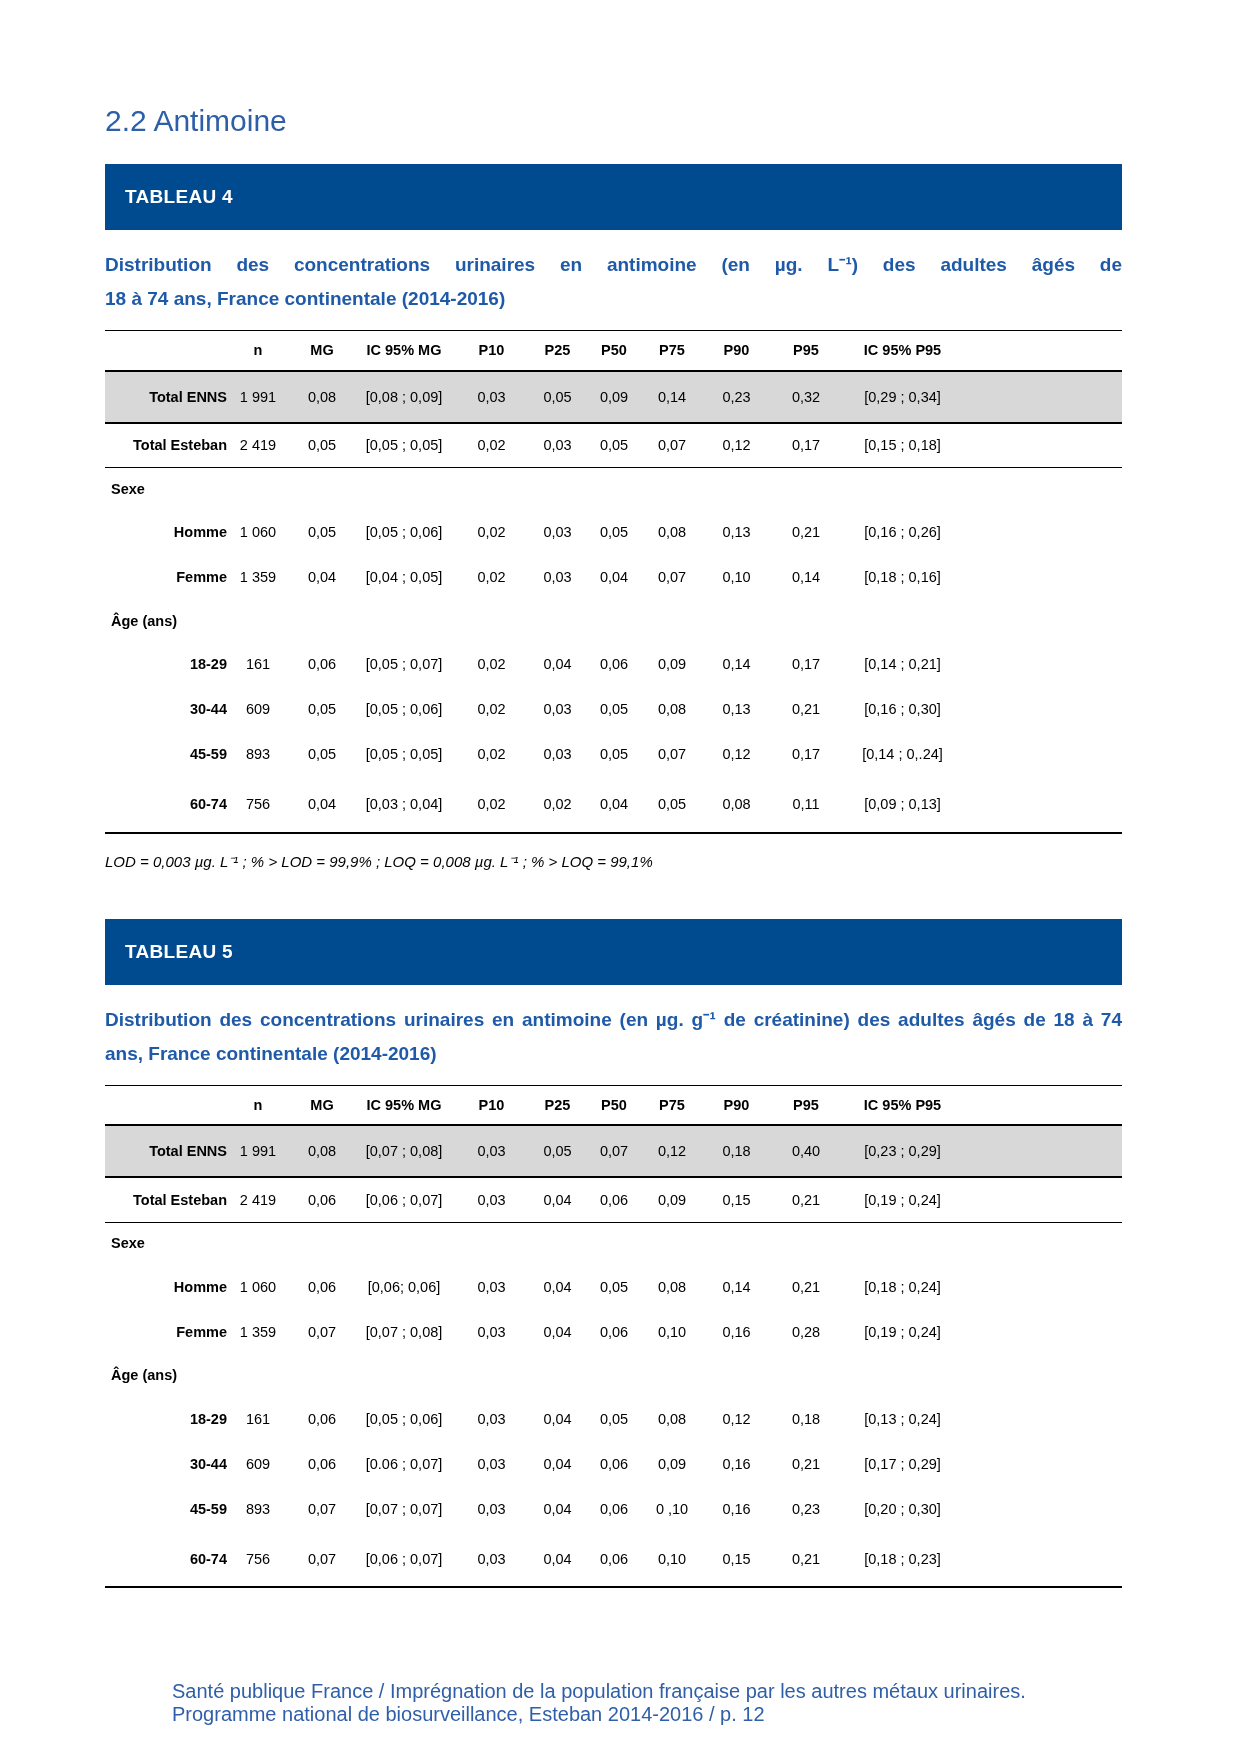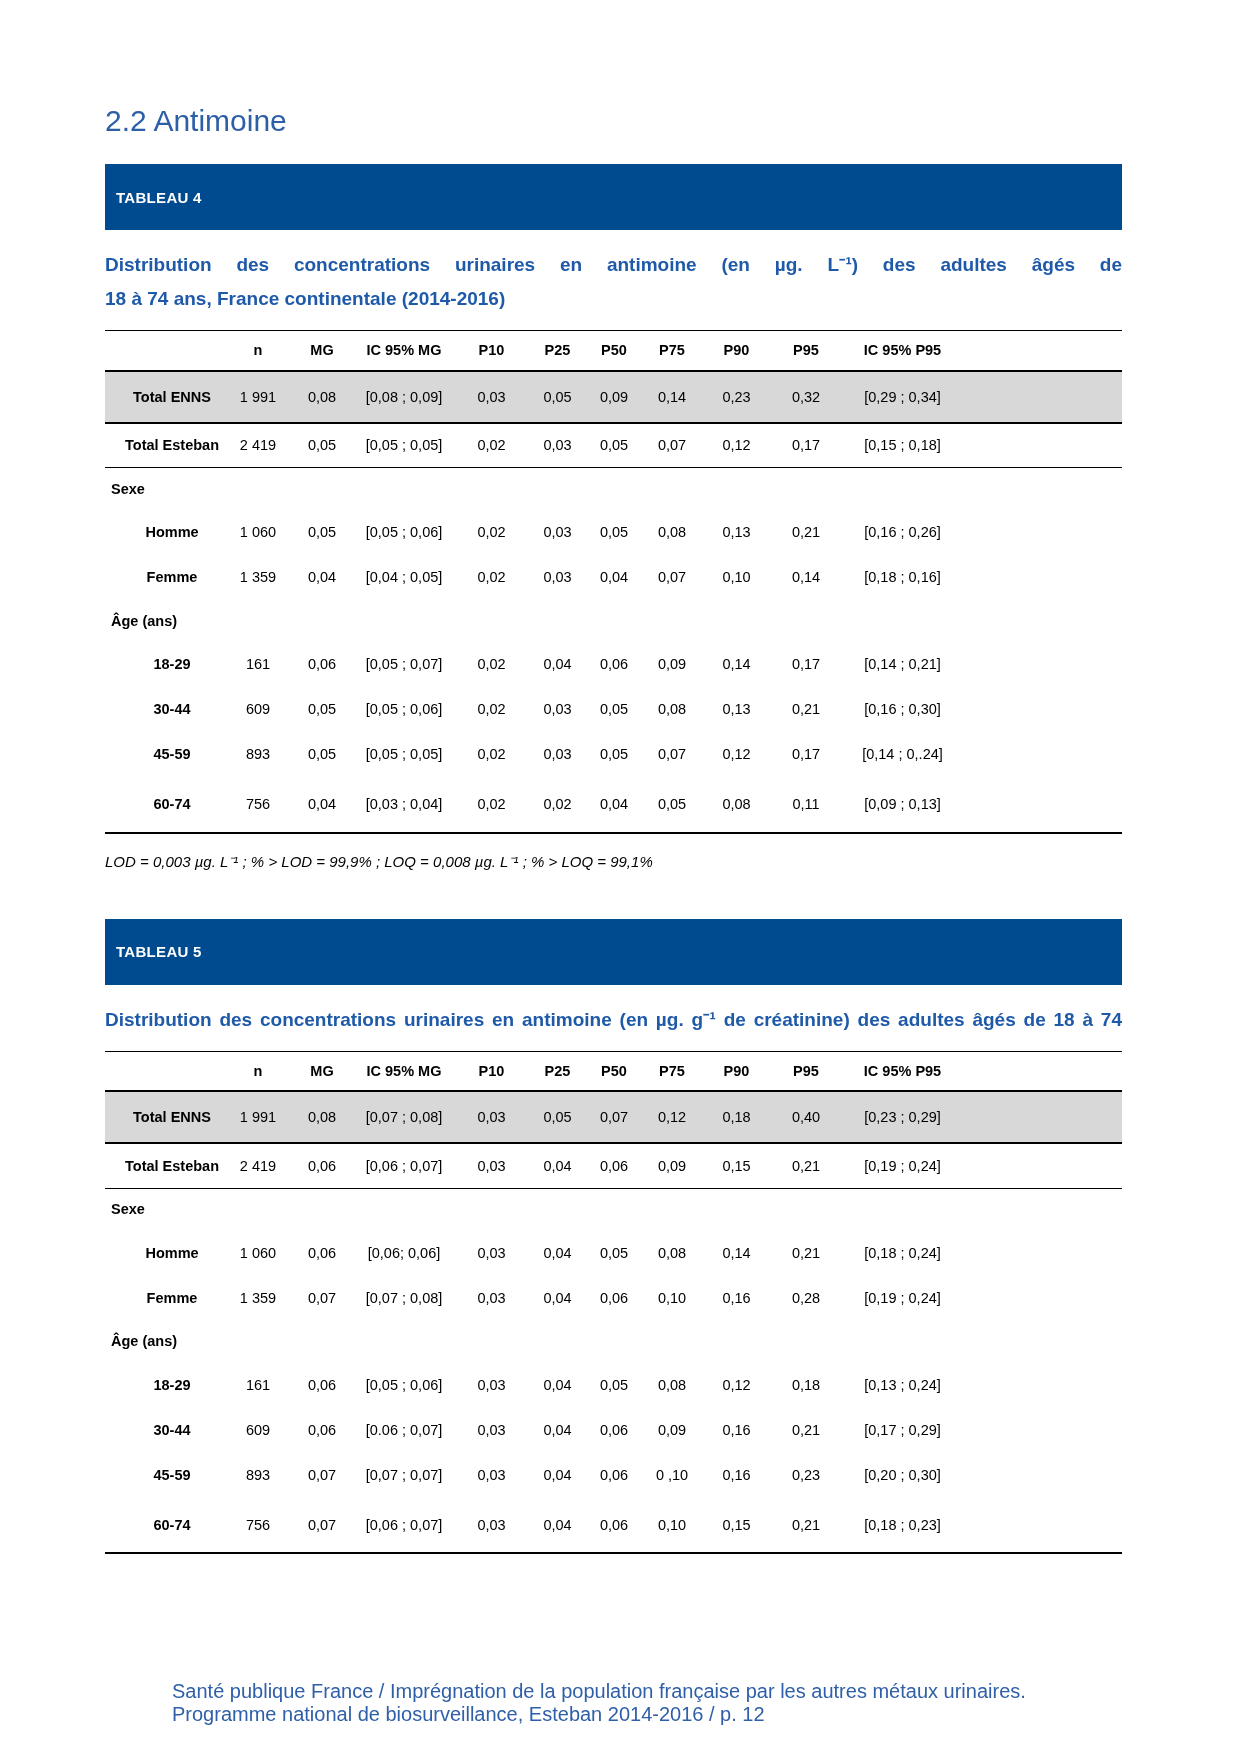--- a/index.html
+++ b/index.html
@@ -25,8 +25,8 @@
   .banner{
     margin-top:25px;height:66px;width:100%;
     background:var(--banner-bg);color:#fff;
-    display:flex;align-items:center;padding-left:11px;
-    font-size:15px;font-weight:bold;letter-spacing:.3px;
+    display:flex;align-items:center;padding-left:20px;
+    font-size:19px;font-weight:bold;letter-spacing:.3px;
   }
   .banner.second{margin-top:48px;}
   .subtitle{

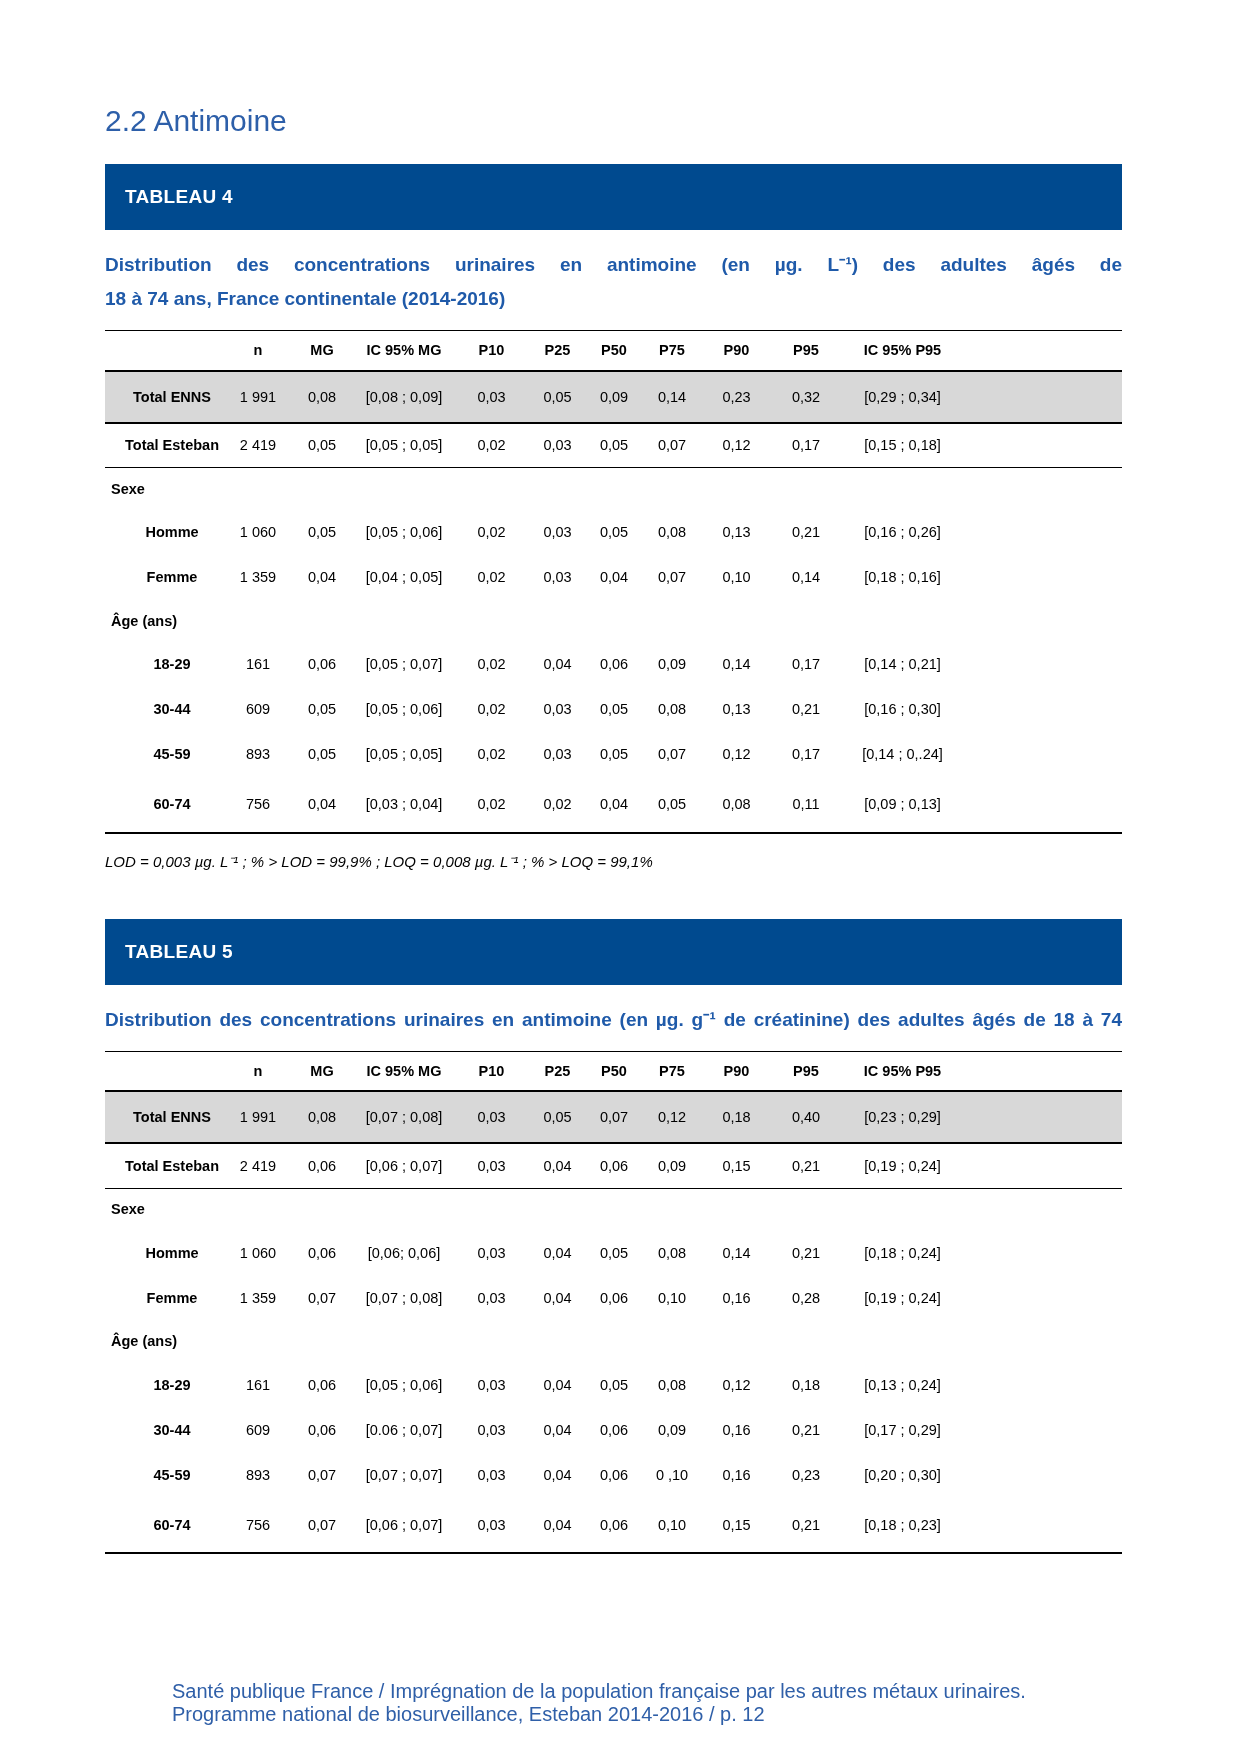--- a/index.html
+++ b/index.html
@@ -47,7 +47,7 @@
   thead tr{border-bottom:2px solid #000;}
   thead th{font-weight:bold;text-align:center;height:40px;vertical-align:middle;padding:0;font-size:14.5px;}
   tbody td{height:45px;vertical-align:middle;text-align:center;padding:0;}
-  td.label,th.label{text-align:center;font-weight:bold;padding-left:12px;}
+  td.label,th.label{text-align:right;font-weight:bold;padding-left:12px;}
   tr.highlight{background:var(--highlight-bg);border-bottom:2px solid #000;}
   tr.highlight td{height:52px;}
   tr.rule-below{border-bottom:1.2px solid #000;}

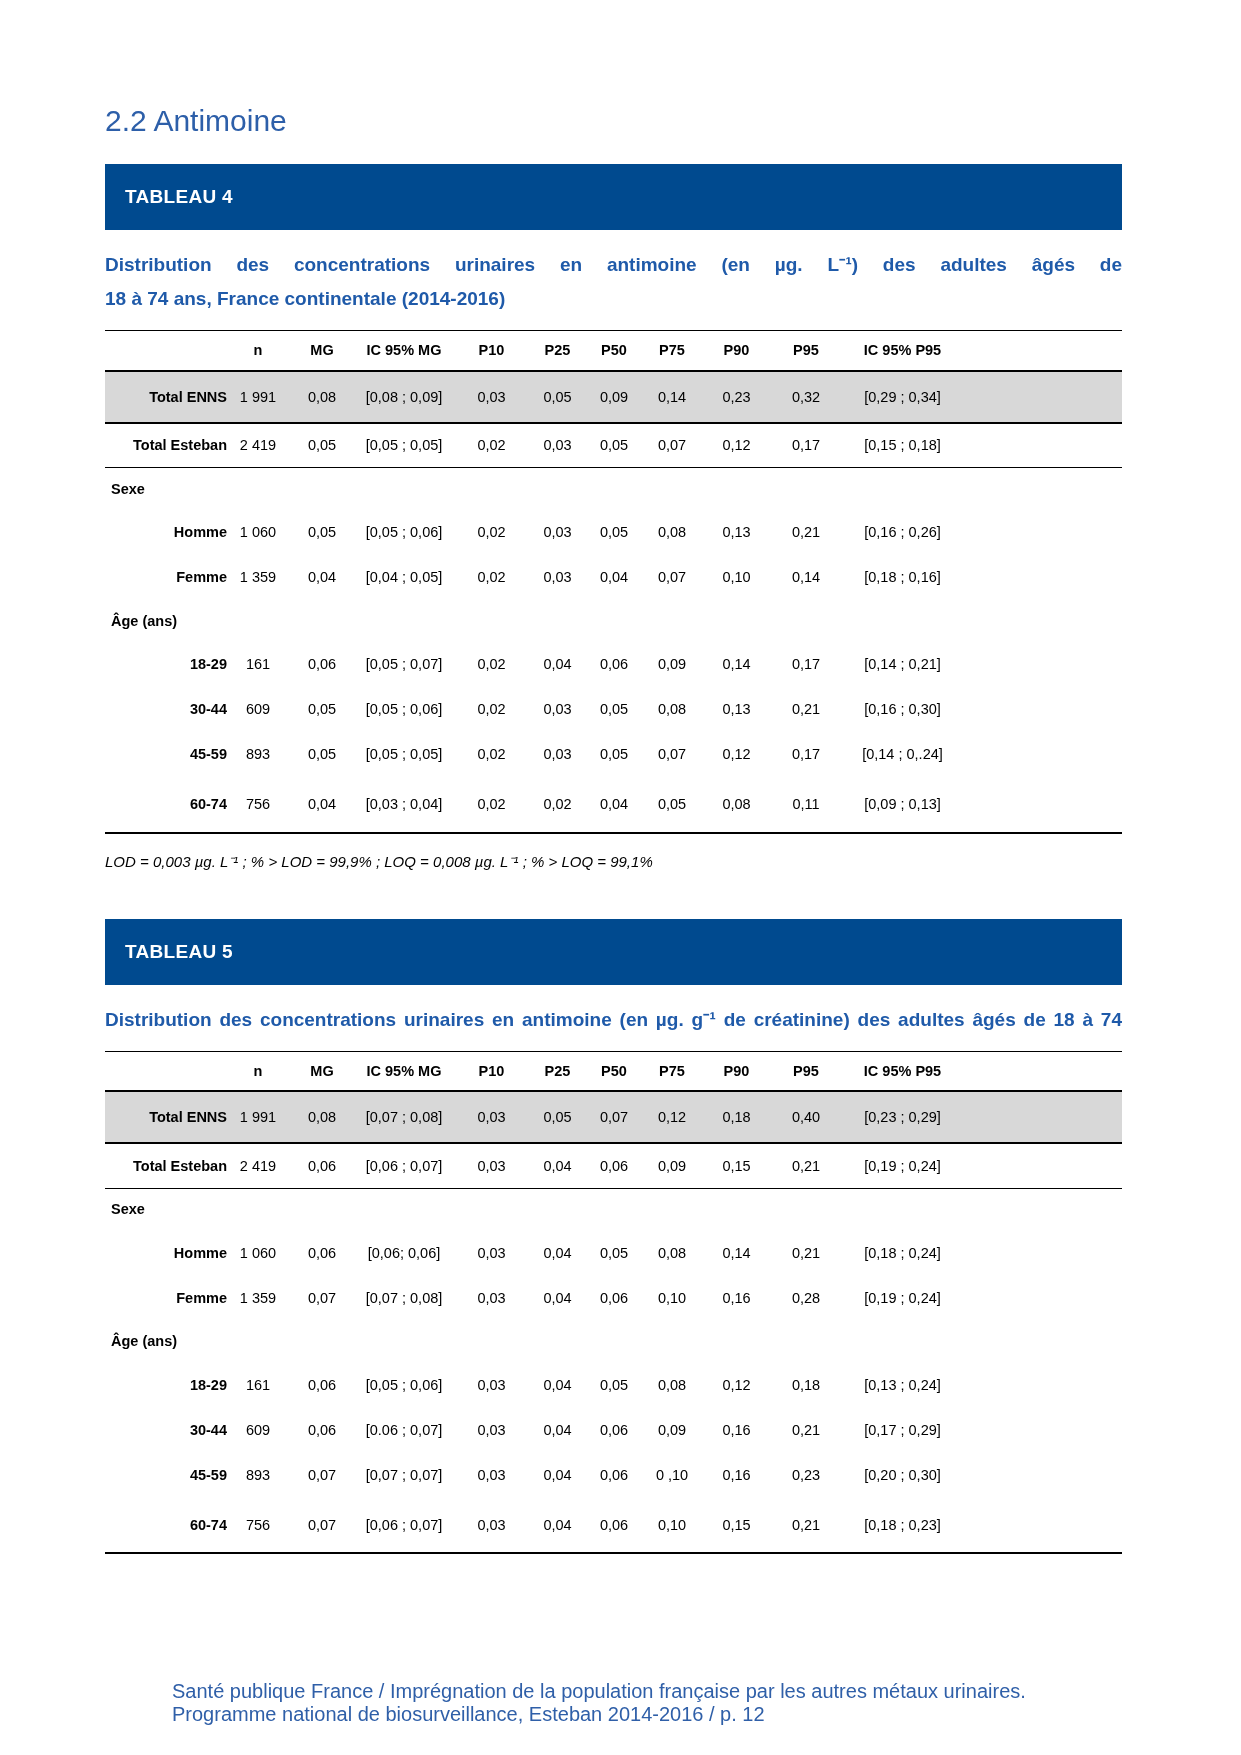--- a/index.html
+++ b/index.html
@@ -238,6 +238,7 @@
     </div>
     <p class="subtitle">
       <span class="l1">Distribution des concentrations urinaires en antimoine (en µg. g⁻¹ de créatinine) des adultes âgés de 18 à 74</span>
+      <span class="l2">ans, France continentale (2014-2016)</span>
     </p>
     <table class="data-table" data-table="1">
         <colgroup>

